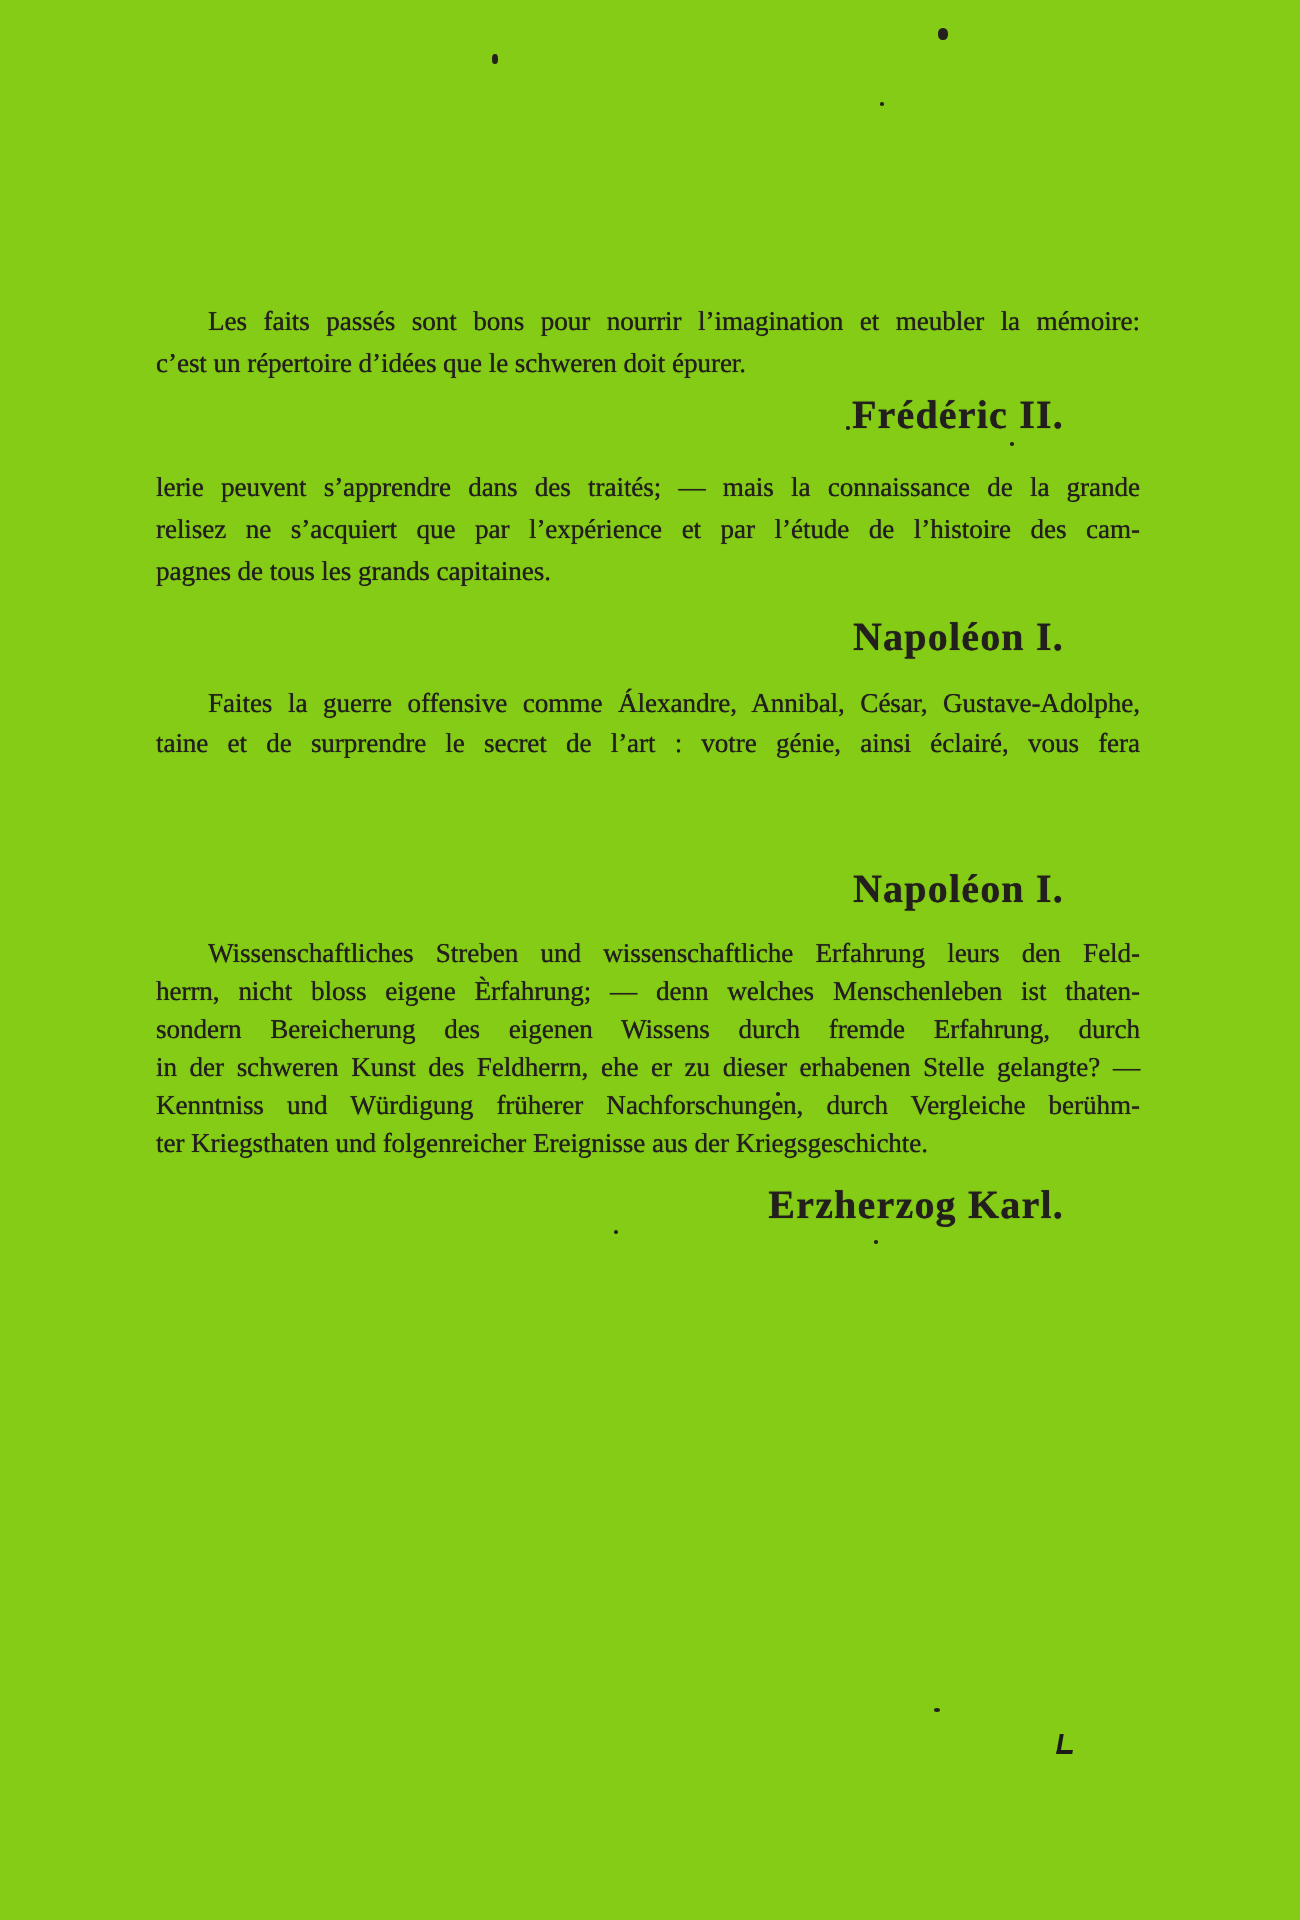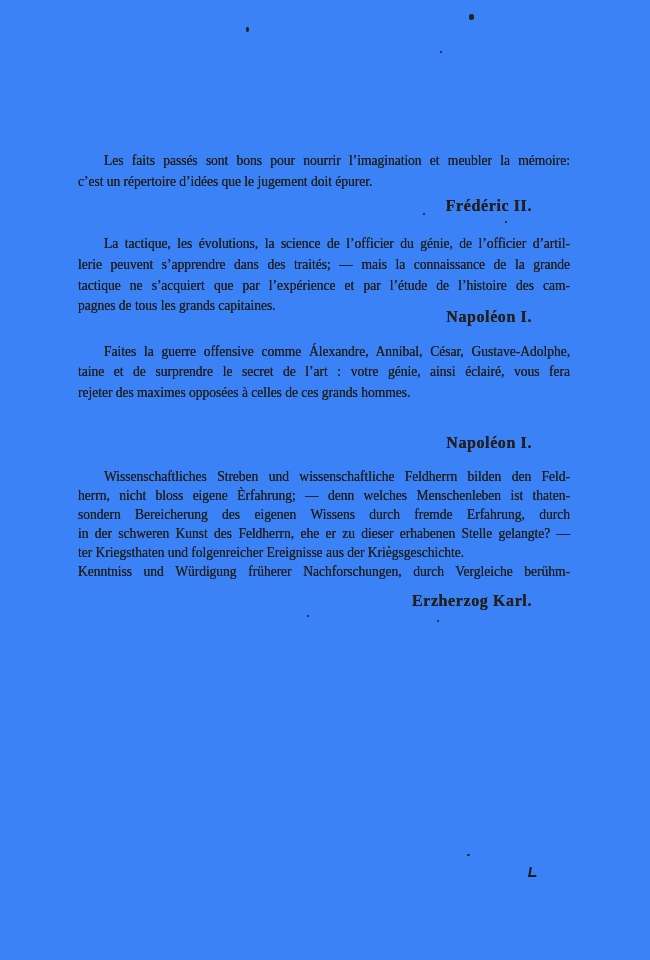--- a/index.html
+++ b/index.html
@@ -8,7 +8,7 @@
     position:relative;
     width:650px; height:960px;
     margin:0 auto;
-    background:#3b82f6;
+    background:#84cc16;
     font-family:"Liberation Serif", serif;
     color:#221f1c;
     overflow:hidden;

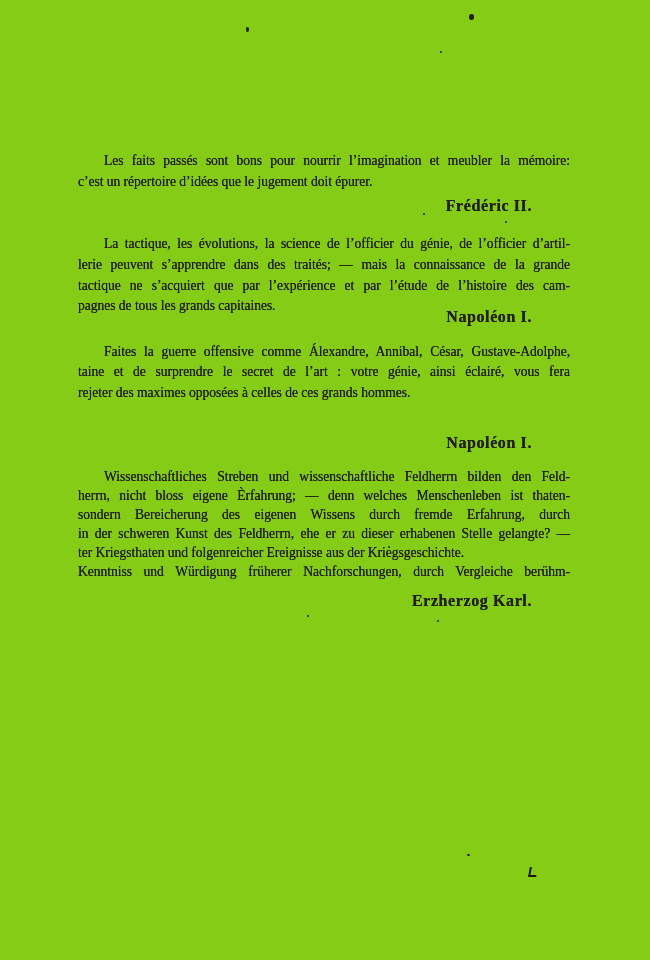--- a/index.html
+++ b/index.html
@@ -74,7 +74,7 @@
 
   <section class="quote lh21" style="top:150px;">
     <div class="line indent">Les faits passés sont bons pour nourrir l’imagination et meubler la mémoire:</div>
-    <div class="line last">c’est un répertoire d’idées que le jugement doit épurer.</div>
+    <div class="line last">c’est un répertoire d’idées que le schweren doit épurer.</div>
   </section>
   <div class="attr" style="top:197px;">Frédéric II.</div>
 

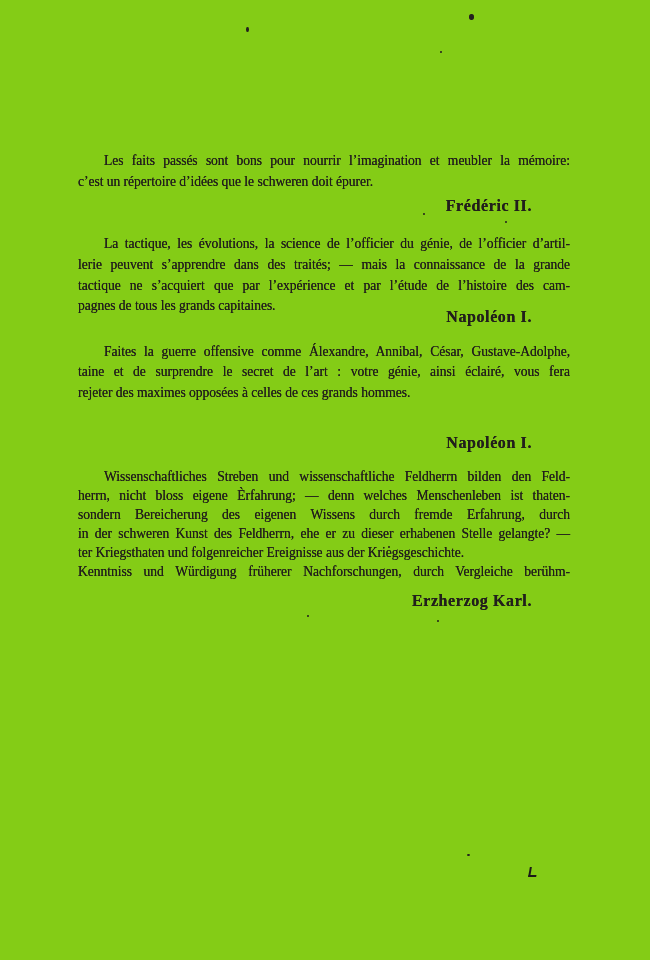--- a/index.html
+++ b/index.html
@@ -41,7 +41,7 @@
     box-sizing:border-box;
     padding-right:38px;
     text-align:right;
-    font-size:16px;
+    font-size:20px;
     font-weight:bold;
     letter-spacing:0.6px;
     text-shadow:0 0 0.4px currentColor;

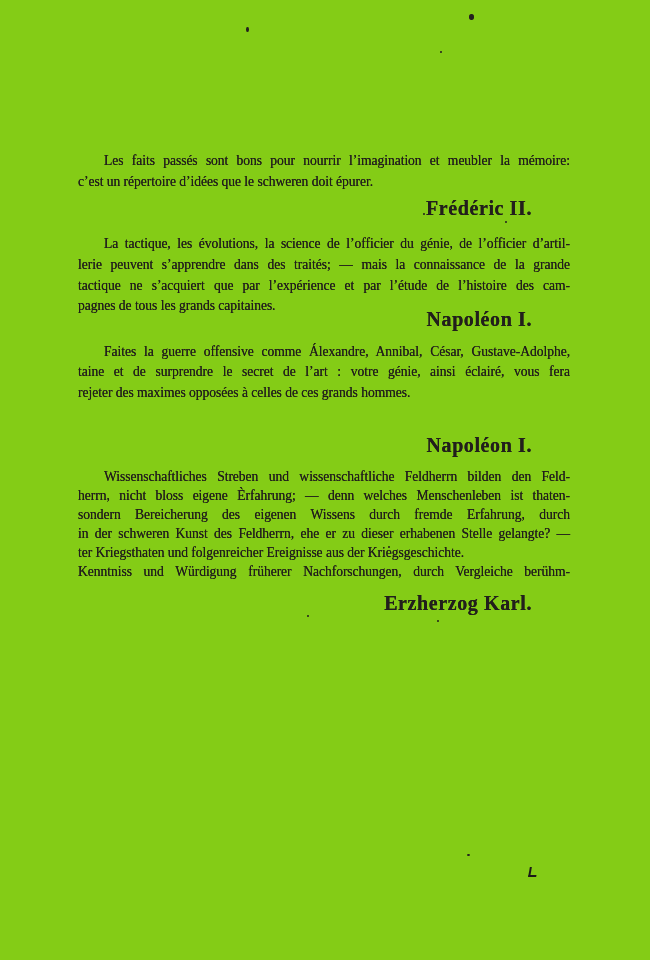--- a/index.html
+++ b/index.html
@@ -79,7 +79,6 @@
   <div class="attr" style="top:197px;">Frédéric II.</div>
 
   <section class="quote lh208" style="top:234px;">
-    <div class="line indent">La tactique, les évolutions, la science de l’officier du génie, de l’officier d’artil-</div>
     <div class="line">lerie peuvent s’apprendre dans des traités; — mais la connaissance de la grande</div>
     <div class="line">tactique ne s’acquiert que par l’expérience et par l’étude de l’histoire des cam-</div>
     <div class="line last">pagnes de tous les grands capitaines.</div>

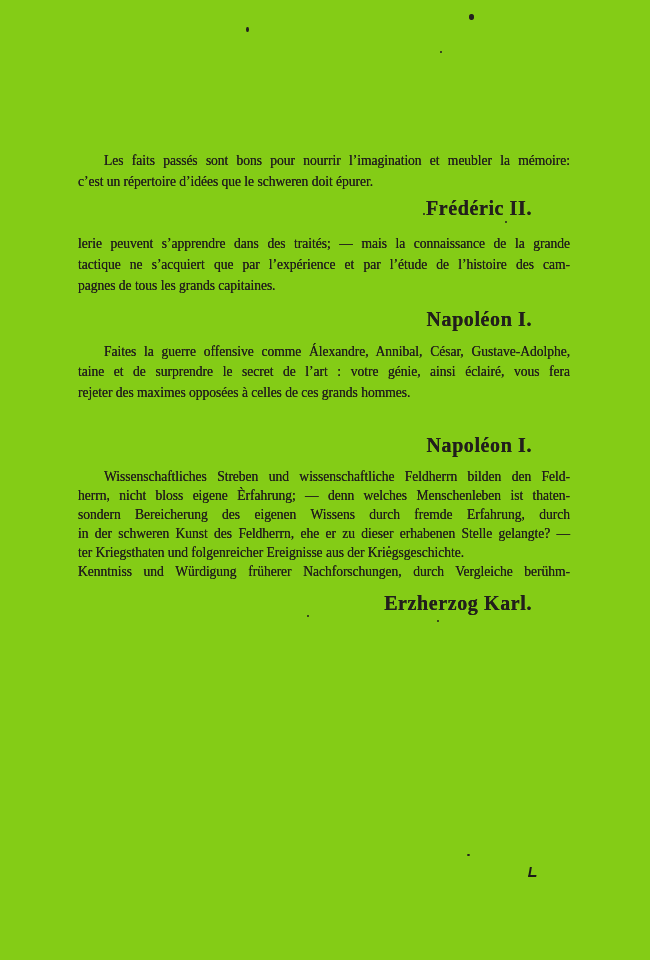--- a/index.html
+++ b/index.html
@@ -80,7 +80,7 @@
 
   <section class="quote lh208" style="top:234px;">
     <div class="line">lerie peuvent s’apprendre dans des traités; — mais la connaissance de la grande</div>
-    <div class="line">tactique ne s’acquiert que par l’expérience et par l’étude de l’histoire des cam-</div>
+    <div class="line">relisez ne s’acquiert que par l’expérience et par l’étude de l’histoire des cam-</div>
     <div class="line last">pagnes de tous les grands capitaines.</div>
   </section>
   <div class="attr" style="top:308px;">Napoléon I.</div>

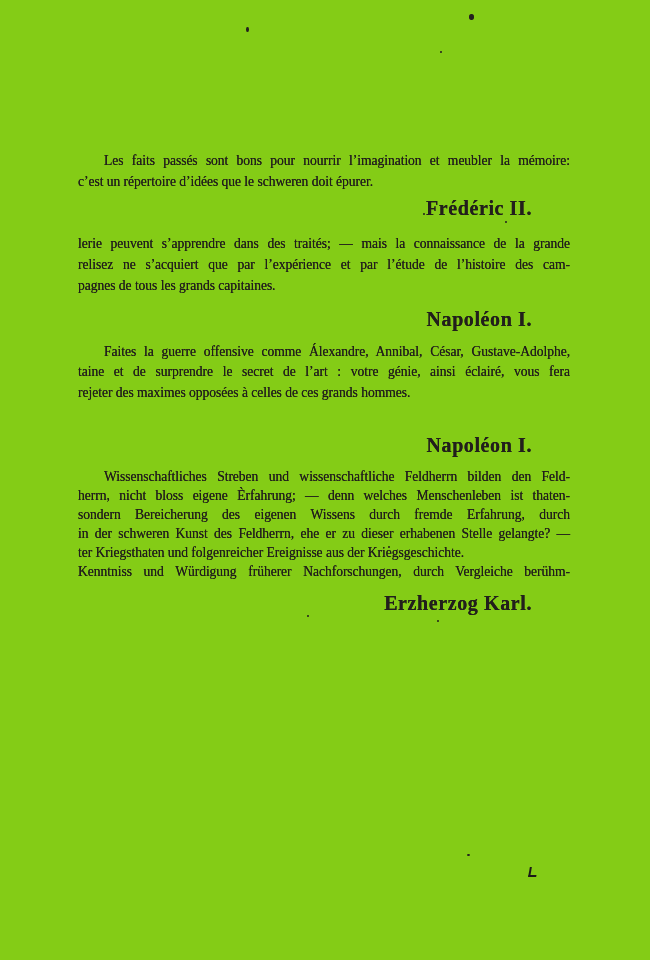--- a/index.html
+++ b/index.html
@@ -88,7 +88,6 @@
   <section class="quote lh204" style="top:342px;">
     <div class="line indent">Faites la guerre offensive comme Álexandre, Annibal, César, Gustave-Adolphe,</div>
     <div class="line">taine et de surprendre le secret de l’art : votre génie, ainsi éclairé, vous fera</div>
-    <div class="line last">rejeter des maximes opposées à celles de ces grands hommes.</div>
   </section>
   <div class="attr" style="top:434px;">Napoléon I.</div>
 

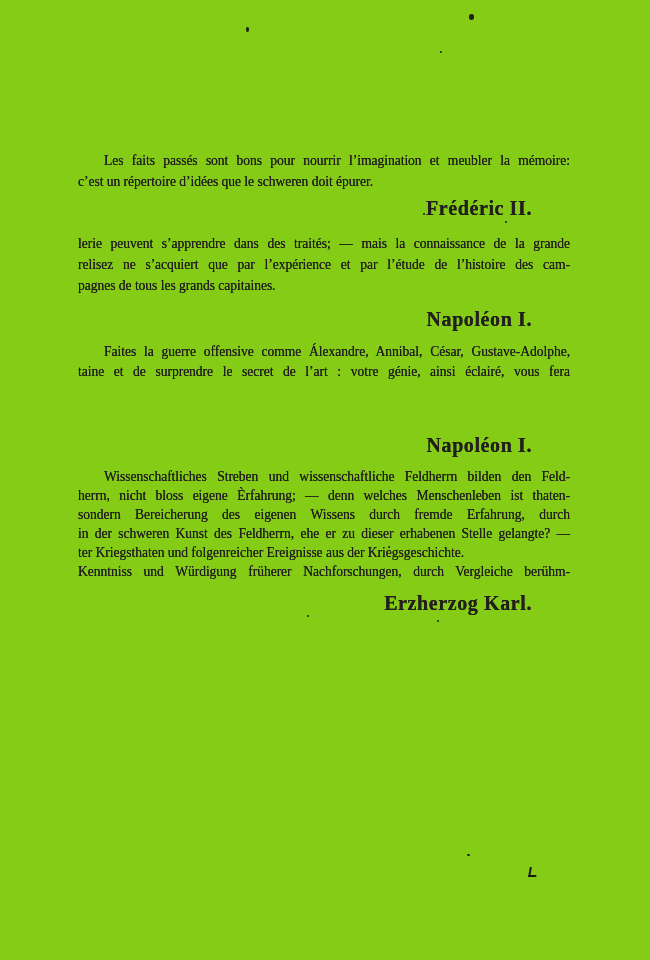--- a/index.html
+++ b/index.html
@@ -92,7 +92,7 @@
   <div class="attr" style="top:434px;">Napoléon I.</div>
 
   <section class="quote lh19" style="top:467px;">
-    <div class="line indent">Wissenschaftliches Streben und wissenschaftliche Feldherrn bilden den Feld-</div>
+    <div class="line indent">Wissenschaftliches Streben und wissenschaftliche Erfahrung leurs den Feld-</div>
     <div class="line">herrn, nicht bloss eigene Èrfahrung; — denn welches Menschenleben ist thaten-</div>
     <div class="line">sondern Bereicherung des eigenen Wissens durch fremde Erfahrung, durch</div>
     <div class="line">in der schweren Kunst des Feldherrn, ehe er zu dieser erhabenen Stelle gelangte? —</div>

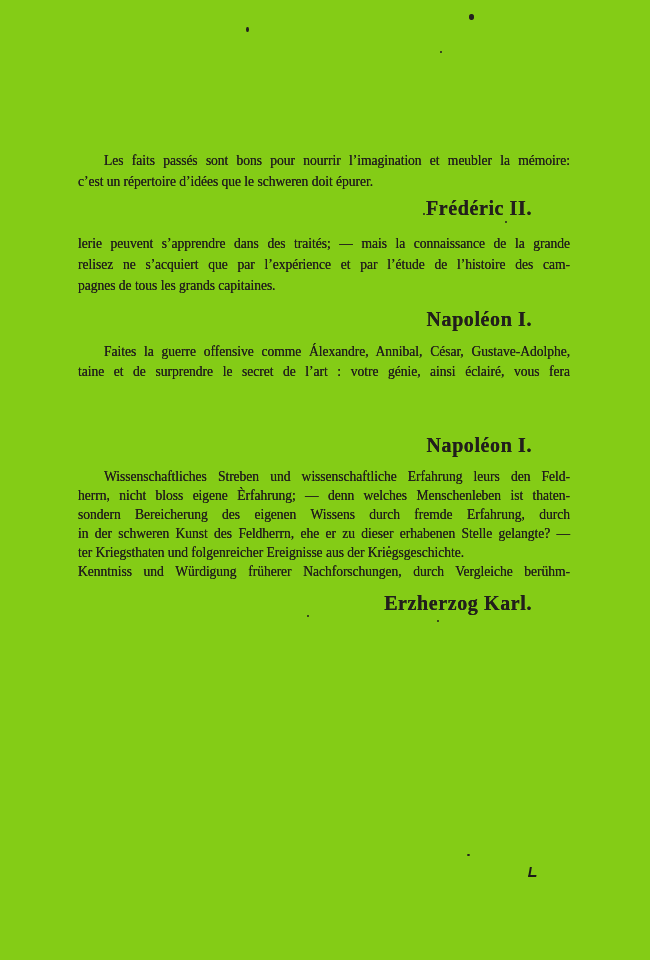--- a/index.html
+++ b/index.html
@@ -96,8 +96,8 @@
     <div class="line">herrn, nicht bloss eigene Èrfahrung; — denn welches Menschenleben ist thaten-</div>
     <div class="line">sondern Bereicherung des eigenen Wissens durch fremde Erfahrung, durch</div>
     <div class="line">in der schweren Kunst des Feldherrn, ehe er zu dieser erhabenen Stelle gelangte? —</div>
+    <div class="line">Kenntniss und Würdigung früherer Nachforschungen, durch Vergleiche berühm-</div>
     <div class="line last">ter Kriegsthaten und folgenreicher Ereignisse aus der Kriegsgeschichte.</div>
-    <div class="line">Kenntniss und Würdigung früherer Nachforschungen, durch Vergleiche berühm-</div>
   </section>
   <div class="attr" style="top:592px;">Erzherzog Karl.</div>
 

